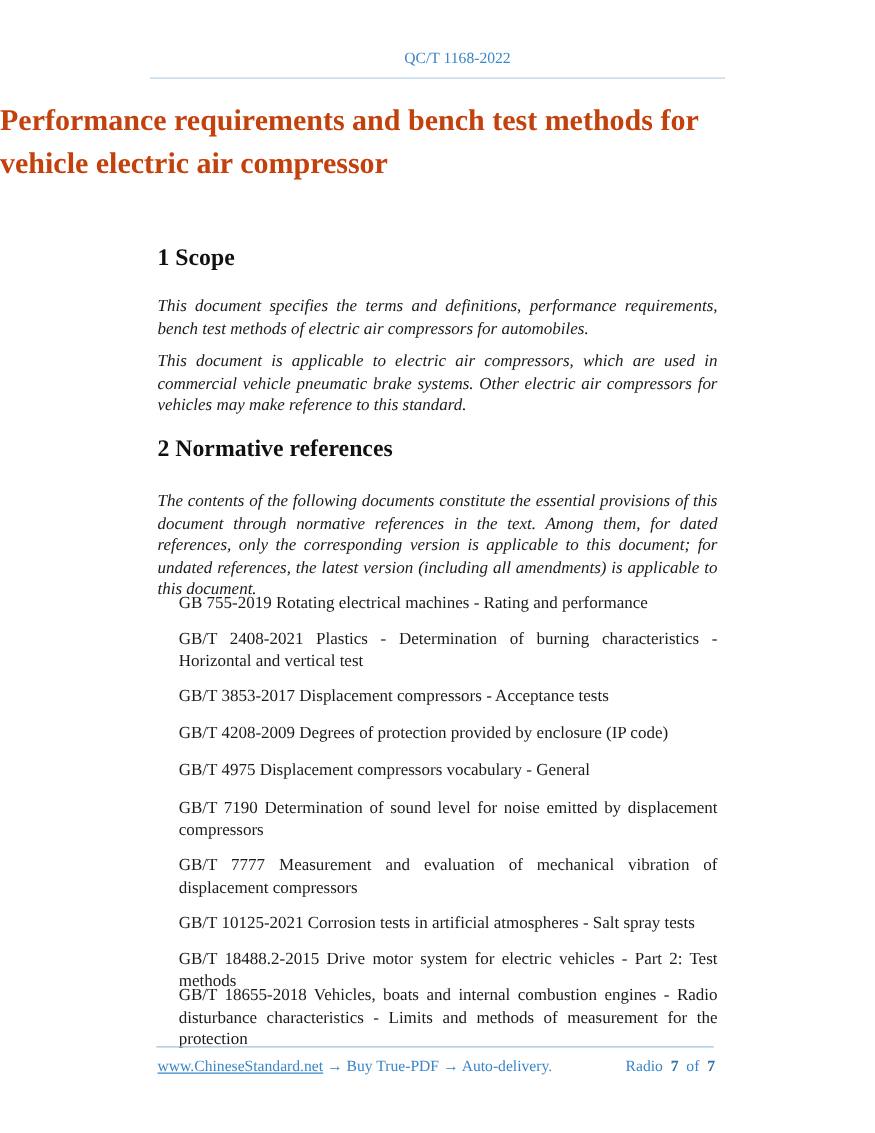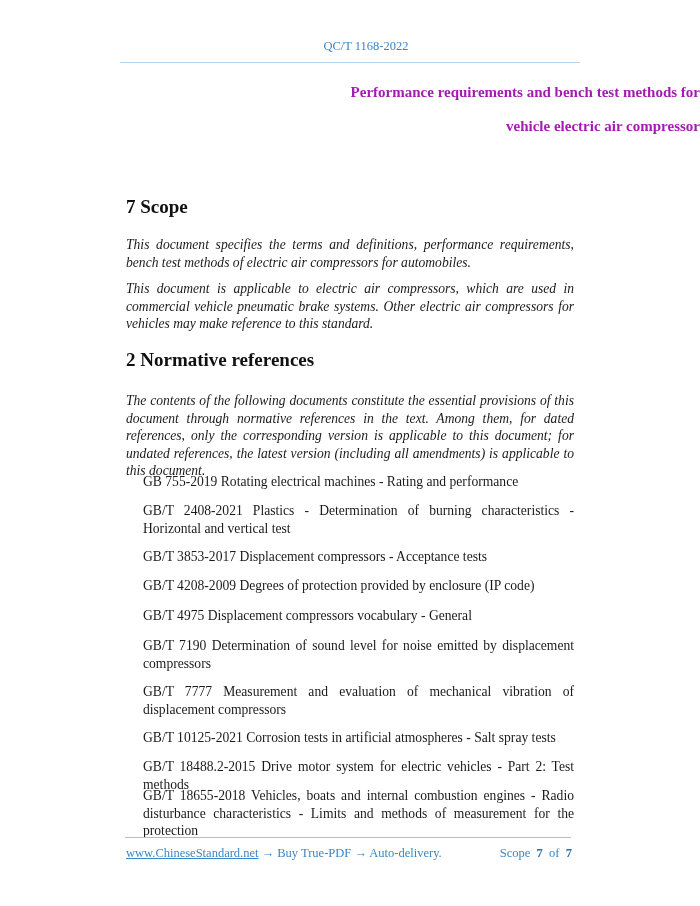--- a/index.html
+++ b/index.html
@@ -8,8 +8,8 @@
   .header-code { position: absolute; top: 39px; left: 16px; width: 700px; text-align: center;
                  font-size: 12.5px; color: #3a86c8; }
   .header-rule { position: absolute; top: 62px; left: 120px; width: 460px; height: 1px; background: #b8d4ea; }
-  .title { position: absolute; left: 0; width: 700px; text-align: right; font-weight: bold;
-           font-size: 15px; color: #a21caf; }
+  .title { position: absolute; left: 0; width: 700px; text-align: left; font-weight: bold;
+           font-size: 24px; color: #c2410c; }
   .title.l1 { top: 84px; }
   .title.l2 { top: 118px; }
   .h1 { position: absolute; left: 126px; font-size: 19px; font-weight: bold; color: #111; }

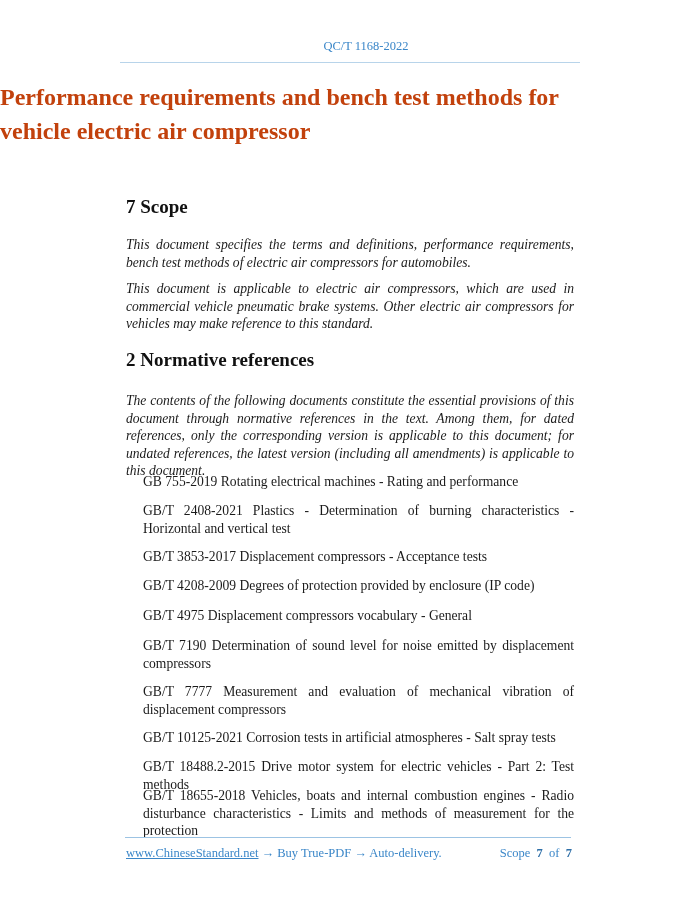--- a/index.html
+++ b/index.html
@@ -34,7 +34,7 @@
 <div class="title l1">Performance requirements and bench test methods for</div>
 <div class="title l2">vehicle electric air compressor</div>
 
-<div class="h1" style="top:196px">7 Scope</div>
+<div class="h1" style="top:196px">1 Scope</div>
 <div class="para" style="top:236px">This document specifies the terms and definitions, performance requirements, bench test methods of electric air compressors for automobiles.</div>
 <div class="para" style="top:280px">This document is applicable to electric air compressors, which are used in commercial vehicle pneumatic brake systems. Other electric air compressors for vehicles may make reference to this standard.</div>
 

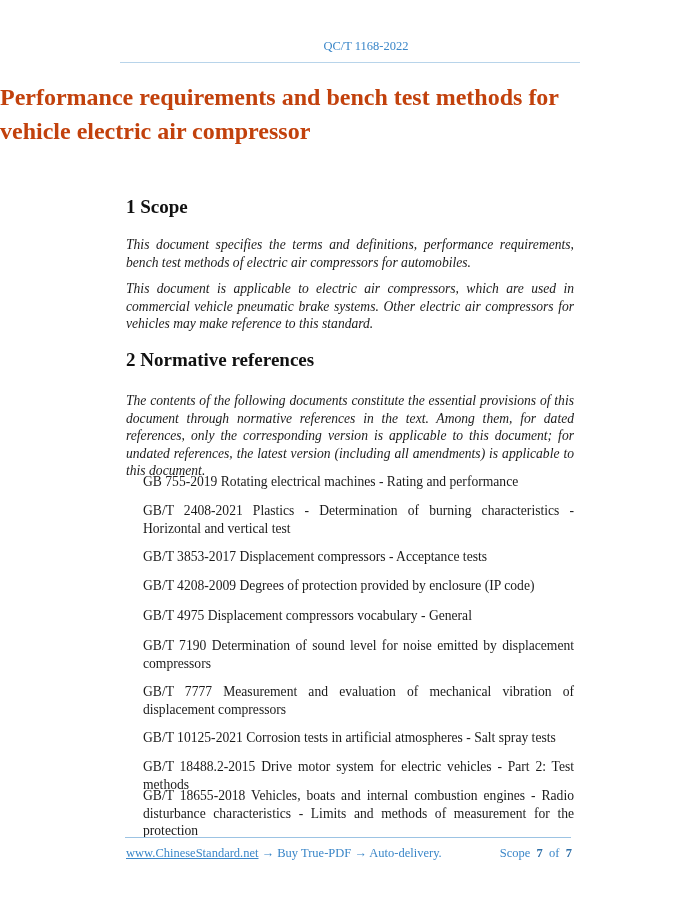--- a/index.html
+++ b/index.html
@@ -60,7 +60,7 @@
   <span>→</span>
   <span>Auto-delivery.</span>
   <span class="right">
-    <span>Scope</span>&nbsp;
+    <span>Radio</span>&nbsp;
     <span class="num">7</span>&nbsp;
     <span>of</span>&nbsp;
     <span class="num">7</span>

